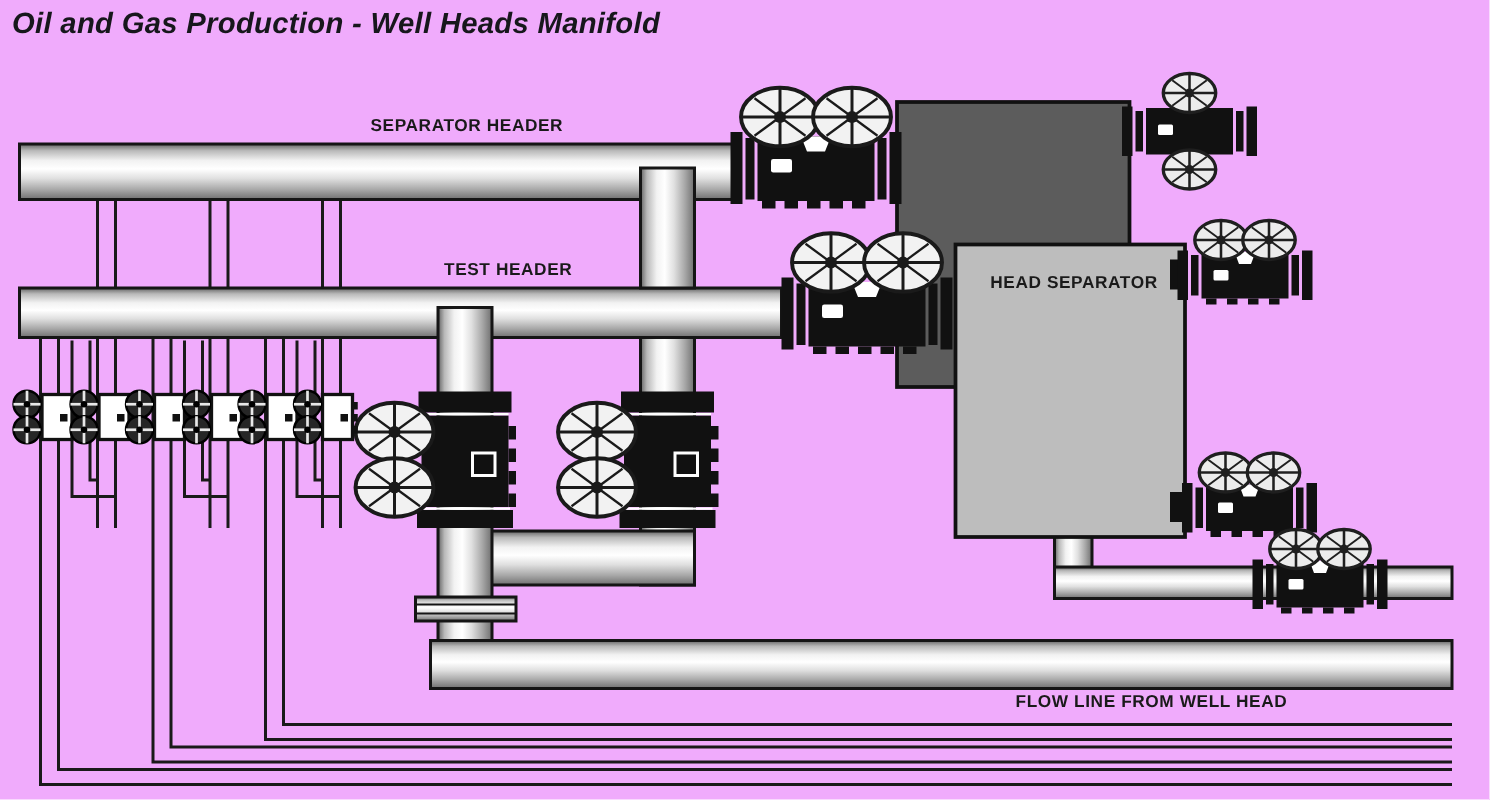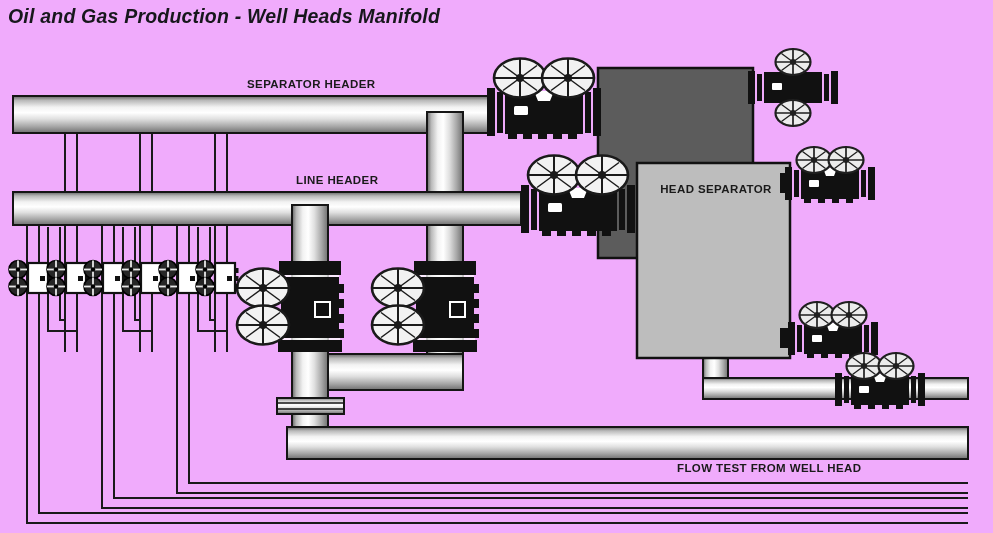--- a/index.html
+++ b/index.html
@@ -211,7 +211,7 @@
 
   <div class="lbl title">Oil and Gas Production - Well Heads Manifold</div>
   <div class="lbl lbl-prod">SEPARATOR HEADER</div>
-  <div class="lbl lbl-test">LINE HEADER</div>
+  <div class="lbl lbl-test">TEST HEADER</div>
   <div class="lbl lbl-sep">HEAD SEPARATOR</div>
   <div class="lbl lbl-flow">FLOW TEST FROM WELL HEAD</div>
 </div>

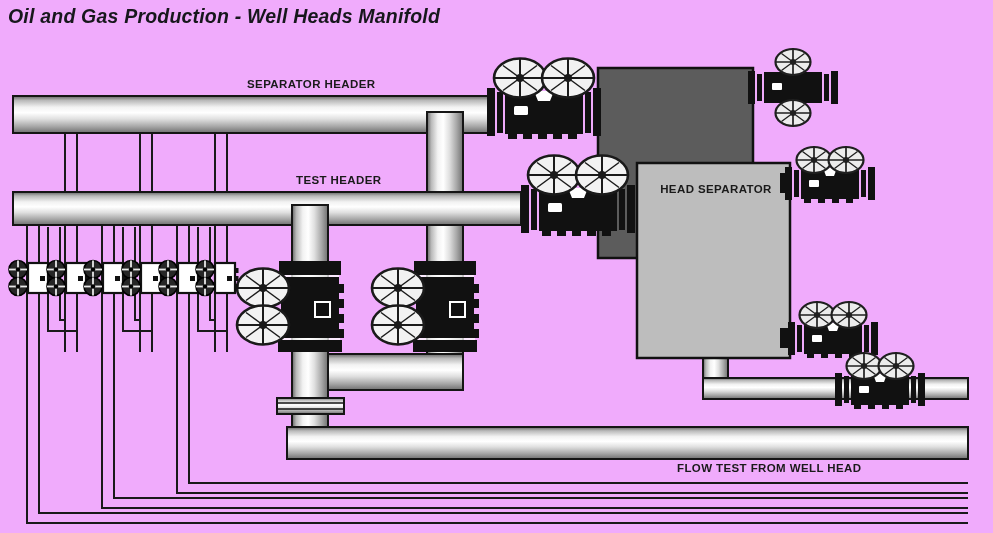--- a/index.html
+++ b/index.html
@@ -213,7 +213,7 @@
   <div class="lbl lbl-prod">SEPARATOR HEADER</div>
   <div class="lbl lbl-test">TEST HEADER</div>
   <div class="lbl lbl-sep">HEAD SEPARATOR</div>
-  <div class="lbl lbl-flow">FLOW TEST FROM WELL HEAD</div>
+  <div class="lbl lbl-flow">FLOW LINE FROM WELL HEAD</div>
 </div>
 
 </body></html>

